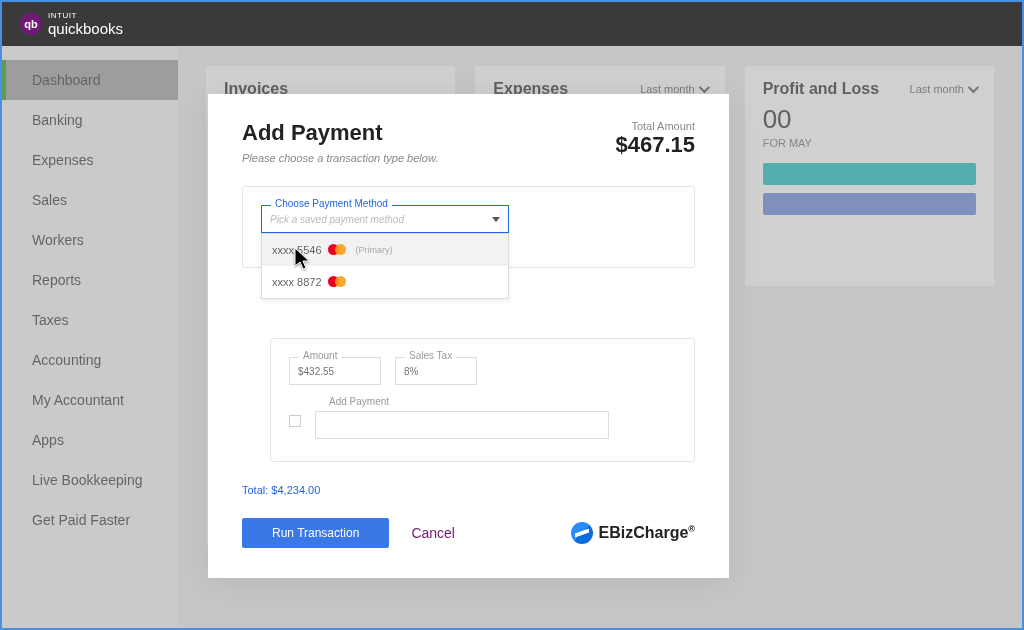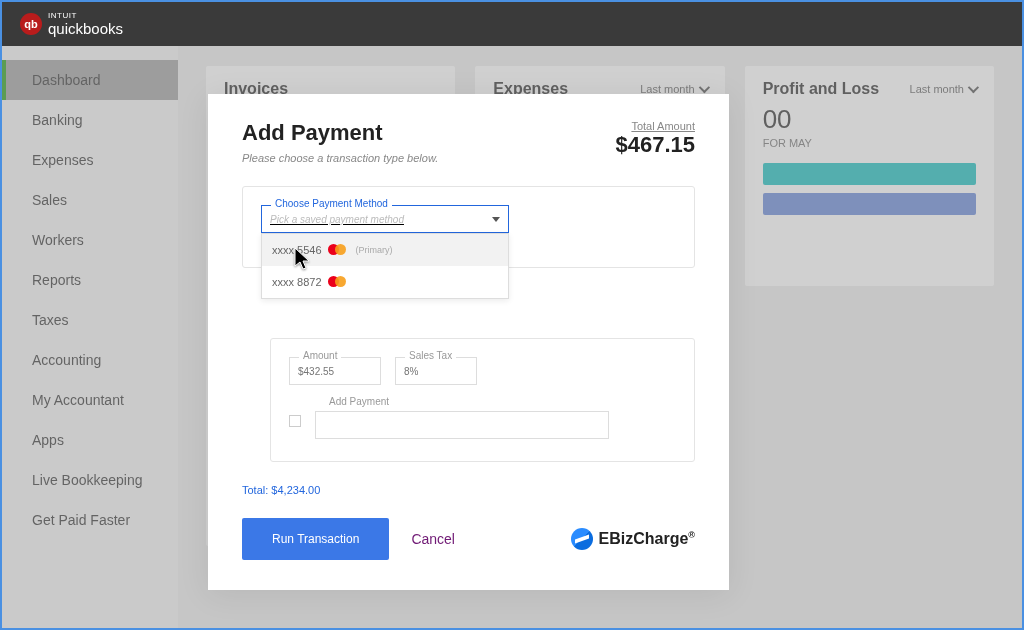--- a/index.html
+++ b/index.html
@@ -8,7 +8,7 @@
   
   .topbar { height: 44px; background: #3a3a3a; display: flex; align-items: center; padding: 0 18px; }
   .qb-logo { display: flex; align-items: center; gap: 6px; }
-  .qb-circle { width: 22px; height: 22px; background: #b91c1c; border-radius: 50%; display: flex; align-items: center; justify-content: center; color: #fff; font-size: 11px; font-weight: 700; }
+  .qb-circle { width: 22px; height: 22px; background: #701a75; border-radius: 50%; display: flex; align-items: center; justify-content: center; color: #fff; font-size: 11px; font-weight: 700; }
   .qb-text { color: #fff; font-size: 15px; }
   .qb-text .intuit { font-size: 8px; letter-spacing: 0.5px; display: block; line-height: 1; }
   .qb-text .name { font-weight: 400; line-height: 1; }

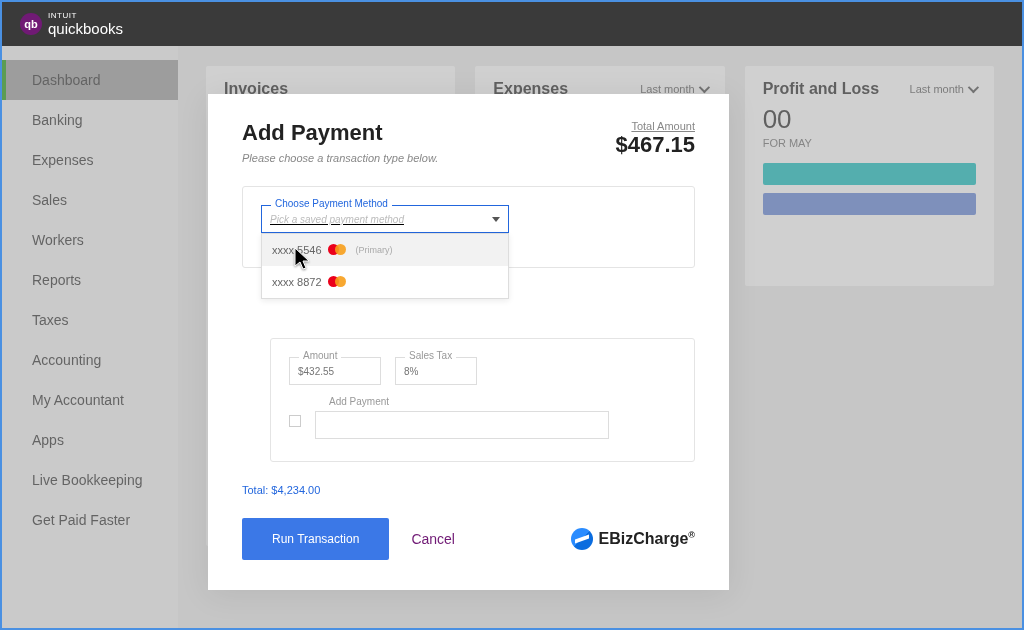--- a/index.html
+++ b/index.html
@@ -42,7 +42,7 @@
   .modal-title { font-size: 22px; font-weight: 800; color: #222; margin-bottom: 6px; }
   .modal-sub { font-size: 11px; color: #888; font-style: italic; }
   .total-block { text-align: right; }
-  .total-label { font-size: 11px; color: #888; text-decoration: underline; }
+  .total-label { font-size: 11px; color: #888; }
   .total-amount { font-size: 22px; font-weight: 800; color: #222; }
   
   .form-box { border: 1px solid #e4e4e4; border-radius: 3px; margin-top: 22px; padding: 18px 18px 22px; position: relative; }

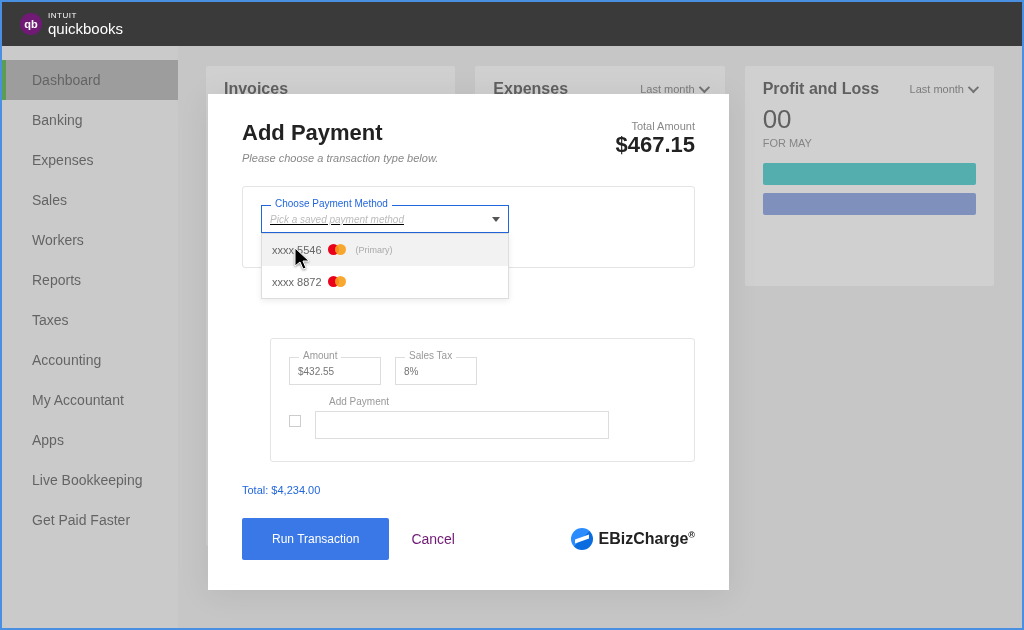--- a/index.html
+++ b/index.html
@@ -48,7 +48,7 @@
   .form-box { border: 1px solid #e4e4e4; border-radius: 3px; margin-top: 22px; padding: 18px 18px 22px; position: relative; }
   .form-box + .form-box { margin-top: 10px; margin-left: 28px; }
   
-  .fieldset { position: relative; text-decoration: underline; }
+  .fieldset { position: relative; }
   .field-label { font-size: 10px; color: #999; position: absolute; top: -7px; left: 10px; background: #fff; padding: 0 4px; }
   .field-label.primary { color: #2266dd; }
   .dropdown { width: 248px; height: 28px; border: 1px solid #2266dd; display: flex; align-items: center; justify-content: space-between; padding: 0 8px; font-size: 10px; color: #bbb; font-style: italic; cursor: pointer; }

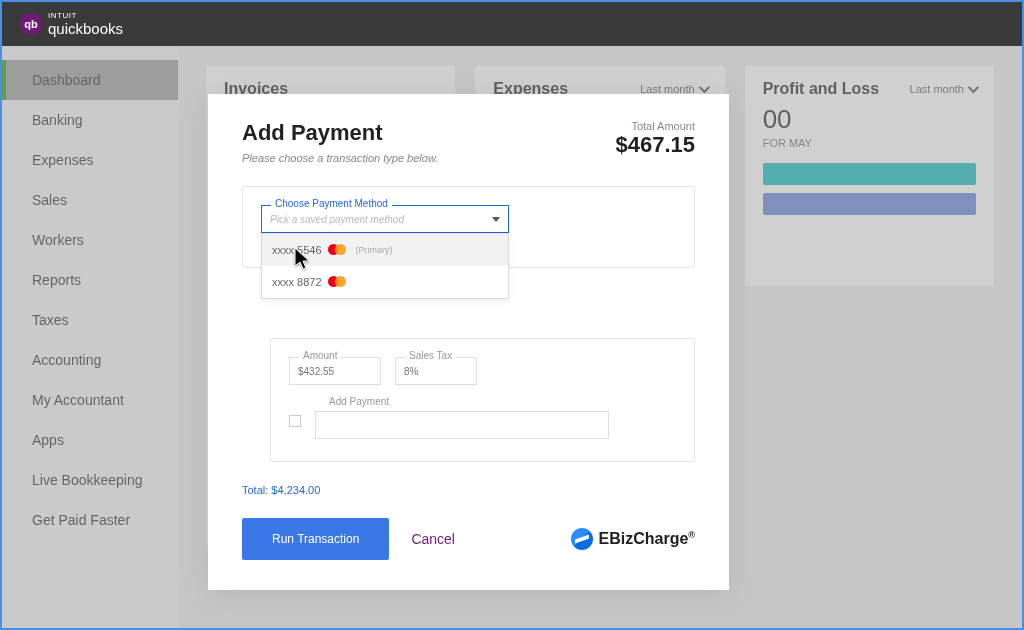--- a/index.html
+++ b/index.html
@@ -76,7 +76,7 @@
   .total-line { font-size: 11px; color: #999; }
   .total-line span { color: #2266dd; }
   .actions { display: flex; align-items: center; gap: 22px; }
-  .run-btn { background: #3b78e7; color: #fff; border: none; padding: 14px 30px; font-size: 12px; cursor: pointer; border-radius: 2px; }
+  .run-btn { background: #3b78e7; color: #fff; border: none; padding: 8px 30px; font-size: 12px; cursor: pointer; border-radius: 2px; }
   .cancel-link { font-size: 14px; color: #701a75; cursor: pointer; }
   .ebiz-logo { display: flex; align-items: center; gap: 6px; font-size: 16px; font-weight: 700; color: #222; }
   .ebiz-circle { width: 22px; height: 22px; border-radius: 50%; background: linear-gradient(135deg, #2a8cff 50%, #0a6cdf 50%); position: relative; }

